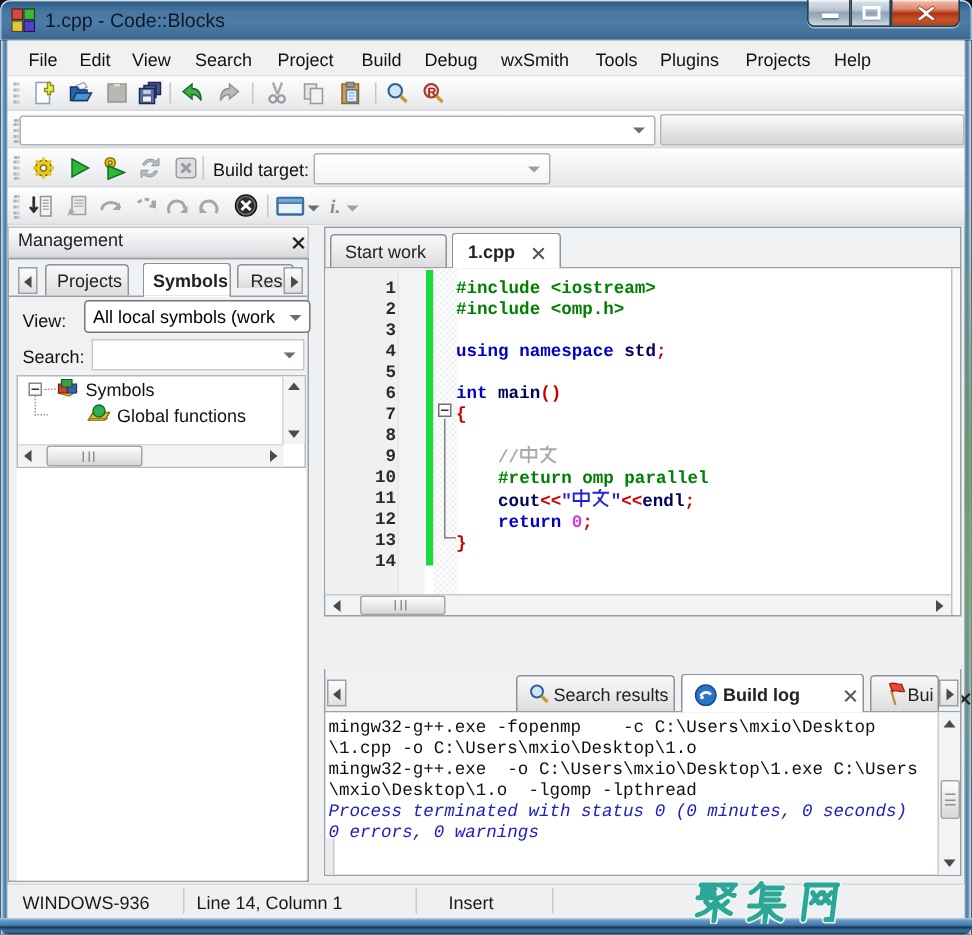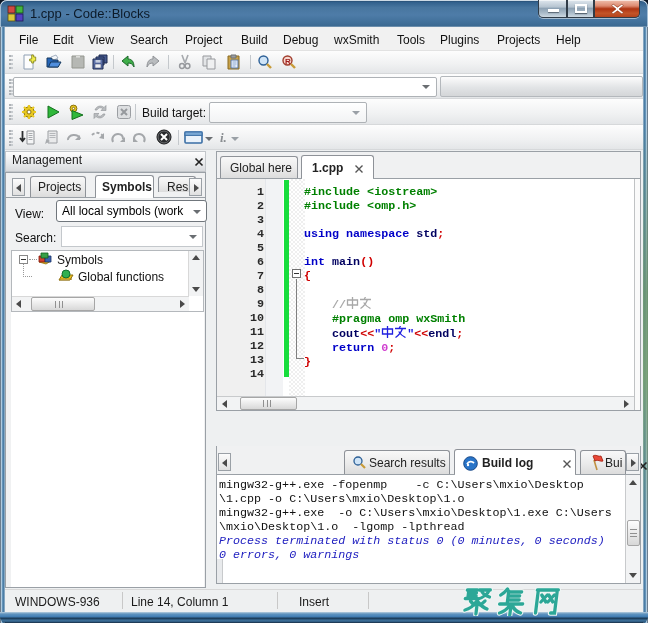--- a/index.html
+++ b/index.html
@@ -287,7 +287,7 @@
 <div class="a" id="editor" style="left:216px;top:151px;width:425px;height:260px;">
 <div class="a" style="left:0;top:0;width:425px;height:260px;border:1px solid #9aa0a6;background:#f0f1f2;"></div>
 <div class="a tab" style="left:4px;top:5px;width:78px;height:22px;">
-      <span style="position:absolute;left:9px;top:4px;">Global here</span>
+      <span style="position:absolute;left:9px;top:4px;">Start work</span>
     </div>
 <div class="a tab tabactive" style="left:85px;top:4px;width:73px;height:24px;">
       <span style="position:absolute;left:10px;top:5px;">1.cpp</span>

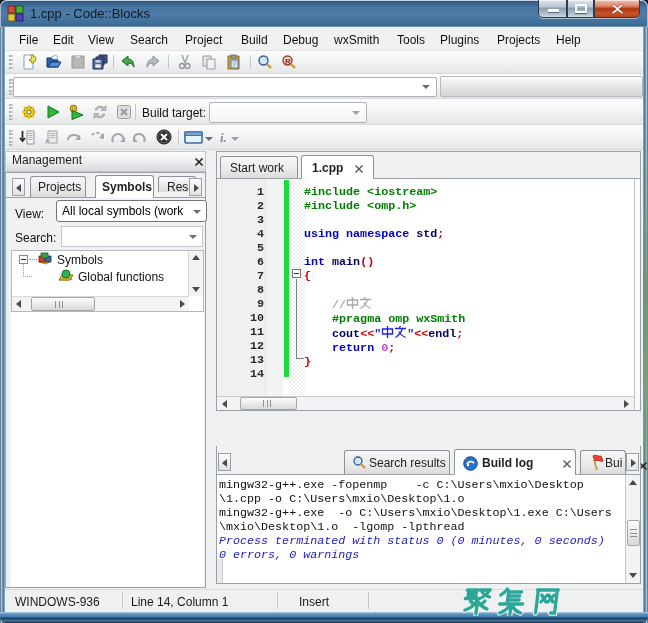--- a/index.html
+++ b/index.html
@@ -328,7 +328,7 @@
             <g stroke="#a8a8a8" stroke-width="1.3" fill="none">
               <path d="M6.5 0l-1.2 2M1 2.5h11M8.3 3C7 6.5 4.5 9.5 1.5 11.5M4.7 5.5C6.2 8 9 10.3 11.5 11.5"></path>
             </g>
-          </svg></span></div><div>    <span class="pp">#pragma omp wxSmith</span></div><div>    <span class="id">cout</span><span class="op">&lt;&lt;</span><span class="st">"<svg class="cjk" width="13" height="12" viewBox="0 0 13 12">
+          </svg></span></div><div>    <span class="pp">#return omp parallel</span></div><div>    <span class="id">cout</span><span class="op">&lt;&lt;</span><span class="st">"<svg class="cjk" width="13" height="12" viewBox="0 0 13 12">
             <g stroke="#2020e0" stroke-width="1.3" fill="none">
               <path d="M6.5 0v12M1.5 3h10v5h-10z"></path>
             </g>

